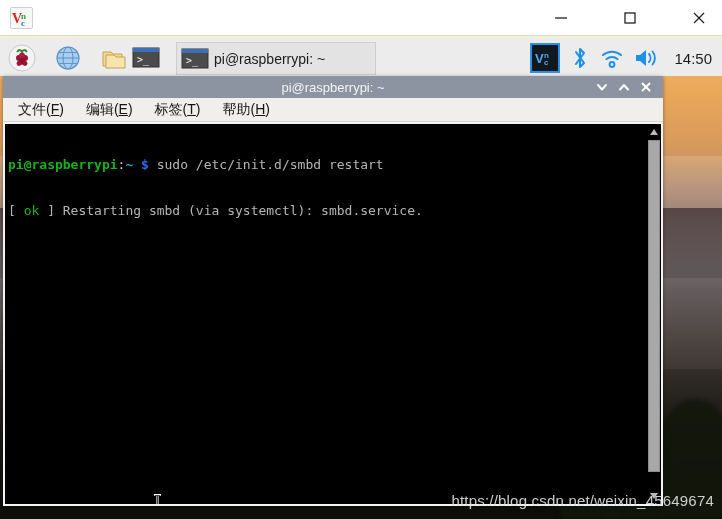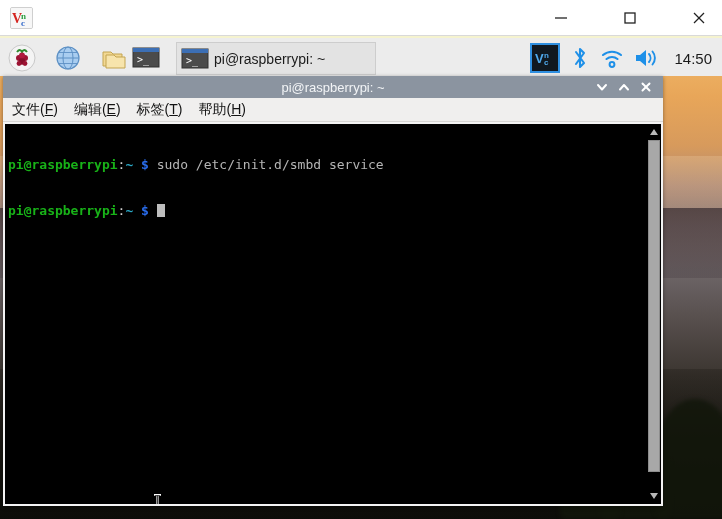--- a/index.html
+++ b/index.html
@@ -150,7 +150,7 @@
   .menu-item{
     font-size:14px;color:#141414;padding:0 7px;margin-left:2px;white-space:nowrap;cursor:default;
   }
-  .menu-item .mn{ text-decoration:none; }
+  .menu-item .mn{ text-decoration:none;margin-left:6px; }
   .menu-item .acc{ text-decoration:underline; }
 
   .term-body{

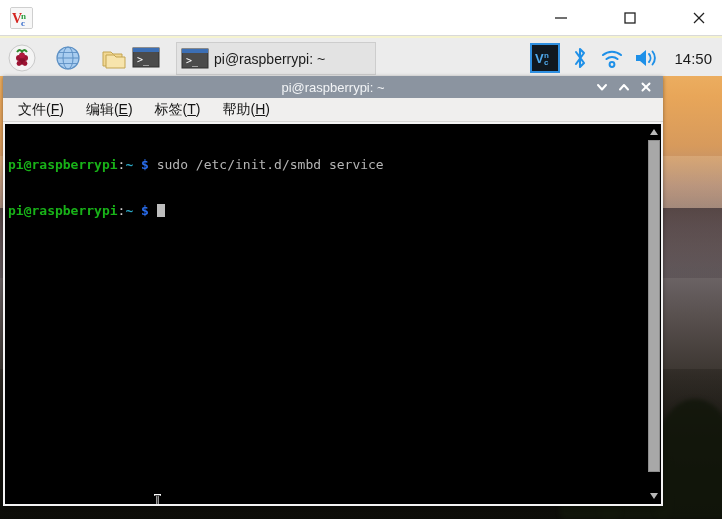--- a/index.html
+++ b/index.html
@@ -381,7 +381,7 @@
 
       <div class="term-body">
         <div class="term-text">
-          <div class="term-line"><span class="c-green">pi@raspberrypi</span><span class="c-white">:</span><span class="c-cyan">~</span><span class="c-white"> </span><span class="c-blue">$</span><span class="c-gray"> sudo /etc/init.d/smbd service</span></div>
+          <div class="term-line"><span class="c-green">pi@raspberrypi</span><span class="c-white">:</span><span class="c-cyan">~</span><span class="c-white"> </span><span class="c-blue">$</span><span class="c-gray"> sudo /etc/init.d/smbd restart</span></div>
           <div class="term-line"><span class="c-green">pi@raspberrypi</span><span class="c-white">:</span><span class="c-cyan">~</span><span class="c-white"> </span><span class="c-blue">$</span><span class="c-white"> </span><span class="cursor-block"></span></div>
         </div>
 

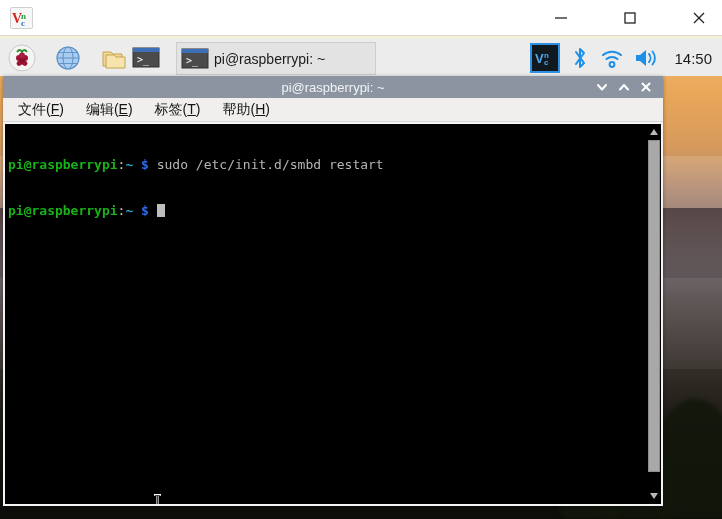--- a/index.html
+++ b/index.html
@@ -382,6 +382,7 @@
       <div class="term-body">
         <div class="term-text">
           <div class="term-line"><span class="c-green">pi@raspberrypi</span><span class="c-white">:</span><span class="c-cyan">~</span><span class="c-white"> </span><span class="c-blue">$</span><span class="c-gray"> sudo /etc/init.d/smbd restart</span></div>
+          <div class="term-line"><span class="c-gray">[ </span><span class="c-okgreen">ok</span><span class="c-gray"> ] </span><span class="c-gray">Restarting smbd (via systemctl): smbd.service.</span></div>
           <div class="term-line"><span class="c-green">pi@raspberrypi</span><span class="c-white">:</span><span class="c-cyan">~</span><span class="c-white"> </span><span class="c-blue">$</span><span class="c-white"> </span><span class="cursor-block"></span></div>
         </div>
 

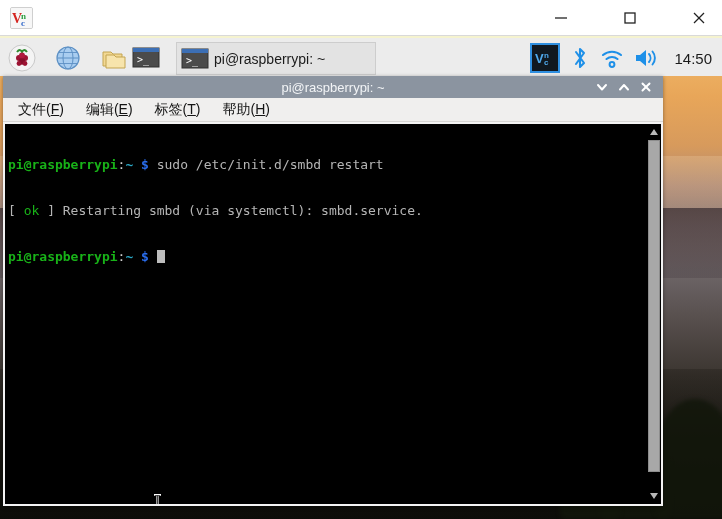--- a/index.html
+++ b/index.html
@@ -383,7 +383,6 @@
         <div class="term-text">
           <div class="term-line"><span class="c-green">pi@raspberrypi</span><span class="c-white">:</span><span class="c-cyan">~</span><span class="c-white"> </span><span class="c-blue">$</span><span class="c-gray"> sudo /etc/init.d/smbd restart</span></div>
           <div class="term-line"><span class="c-gray">[ </span><span class="c-okgreen">ok</span><span class="c-gray"> ] </span><span class="c-gray">Restarting smbd (via systemctl): smbd.service.</span></div>
-          <div class="term-line"><span class="c-green">pi@raspberrypi</span><span class="c-white">:</span><span class="c-cyan">~</span><span class="c-white"> </span><span class="c-blue">$</span><span class="c-white"> </span><span class="cursor-block"></span></div>
         </div>
 
         <div class="term-scroll">

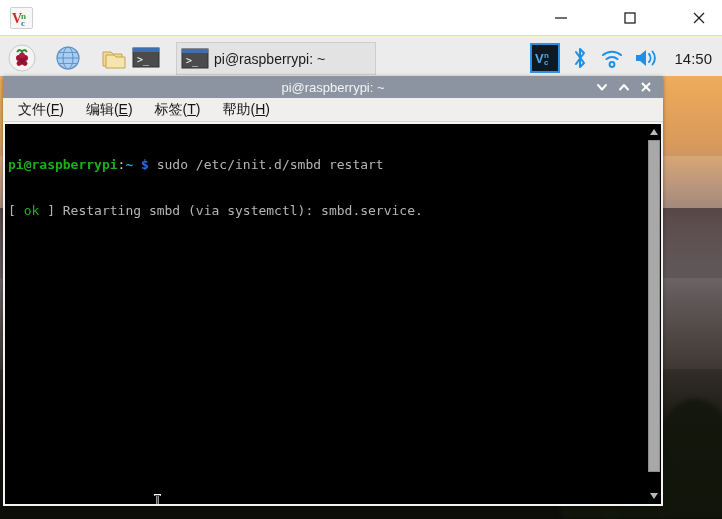--- a/index.html
+++ b/index.html
@@ -409,6 +409,7 @@
       </div>
     </div>
 
+    <div class="watermark">https://blog.csdn.net/weixin_45649674</div>
 
   </div>
 </div>

